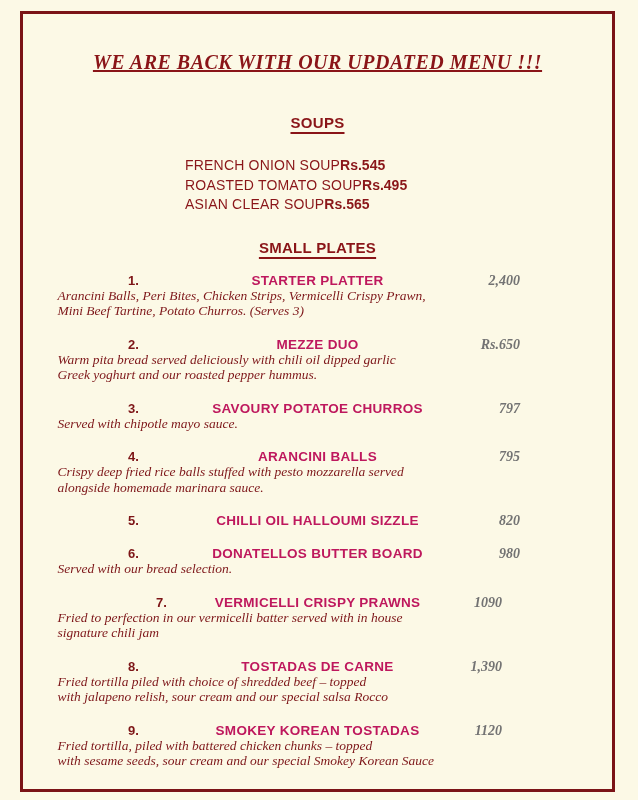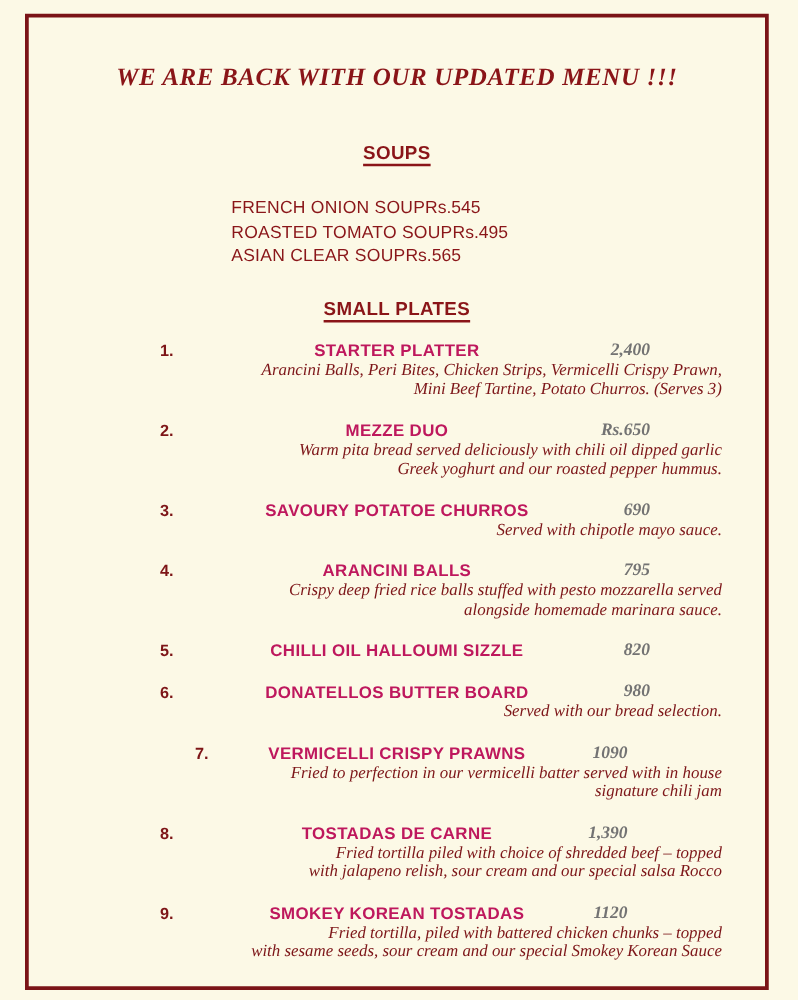--- a/index.html
+++ b/index.html
@@ -31,6 +31,7 @@
     line-height: 24px;
     letter-spacing: 0.5px;
     color: #8a1518;
+    text-decoration: underline;
   }
   .section-heading {
     margin: 0;

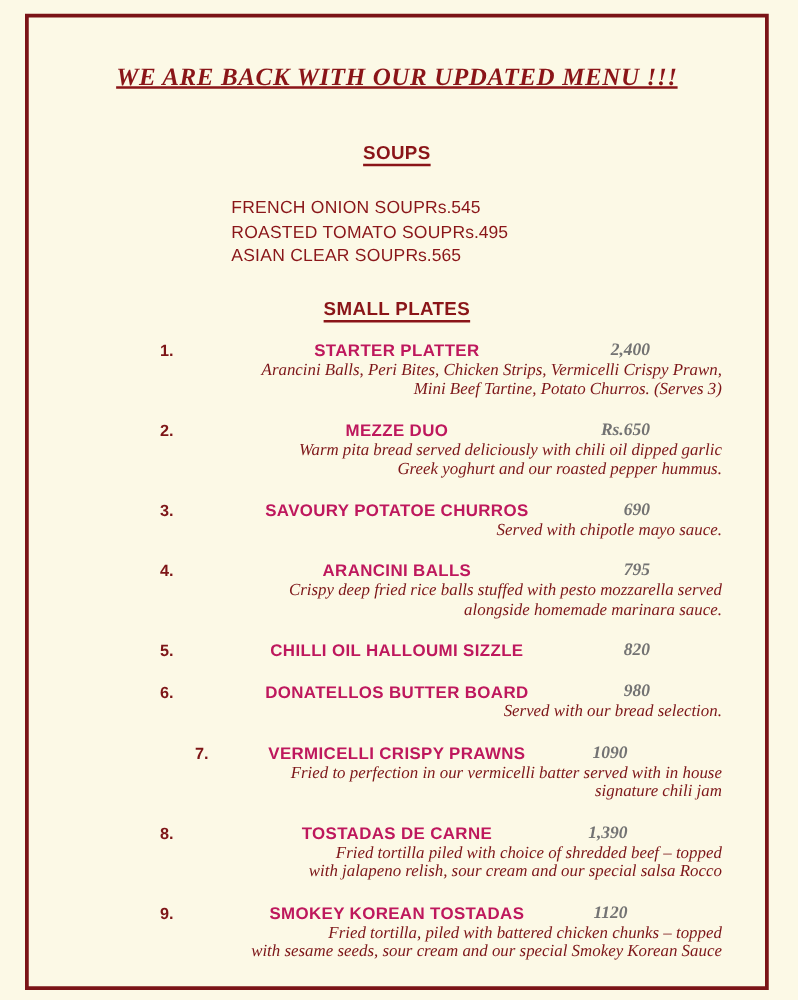--- a/index.html
+++ b/index.html
@@ -58,7 +58,7 @@
     color: #8a1619;
   }
   .soup-name { font-weight: 400; letter-spacing: 0.2px; }
-  .soup-price { font-weight: 400; }
+  .soup-price { font-weight: 700; }
   .plate-list { margin-top: 16px; }
   .plate-item { margin-bottom: 18px; }
   .plate-head {

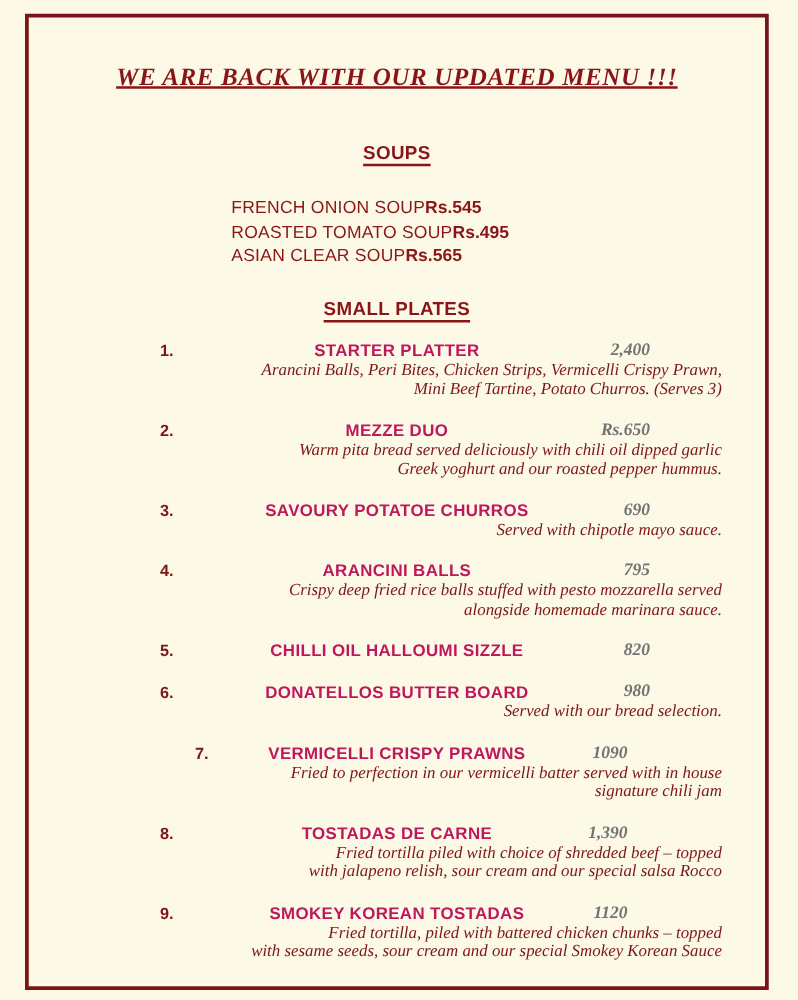--- a/index.html
+++ b/index.html
@@ -97,7 +97,7 @@
   .plate-desc {
     margin: 0 auto;
     max-width: 520px;
-    text-align: right;
+    text-align: left;
     white-space: pre-line;
     font-family: "Liberation Serif", serif;
     font-style: italic;

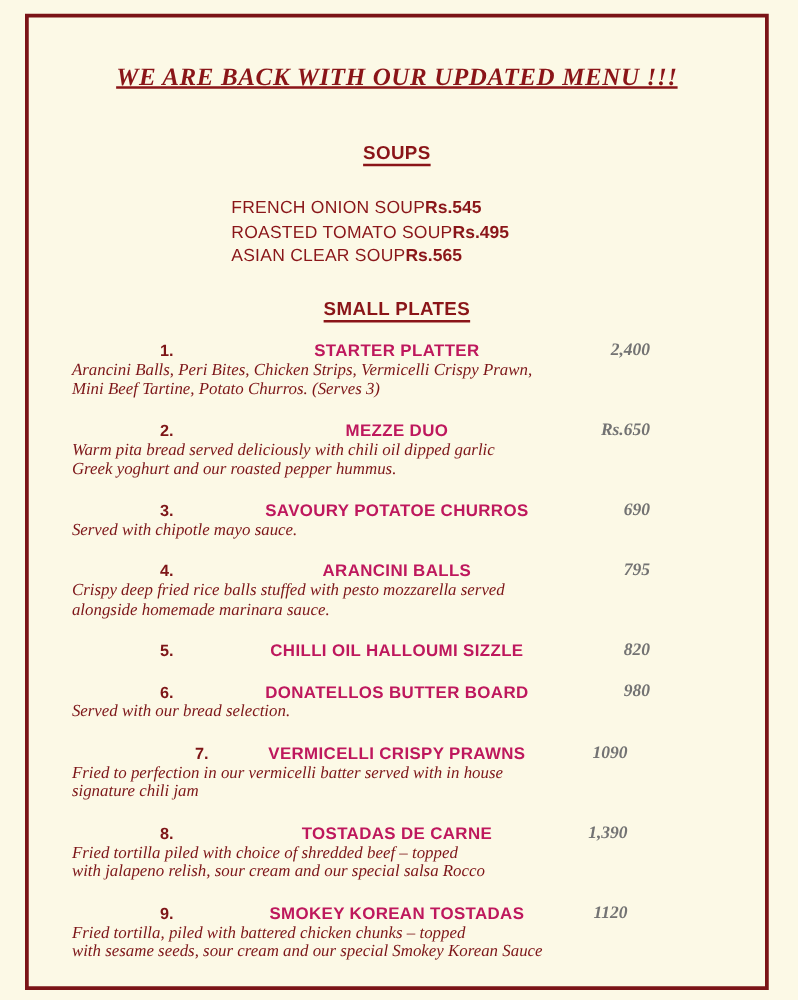--- a/index.html
+++ b/index.html
@@ -152,7 +152,7 @@
         <div class="plate-head">
           <span class="plate-num">3.</span>
           <span class="plate-name">SAVOURY POTATOE CHURROS</span>
-          <span class="plate-price">690</span>
+          <span class="plate-price">797</span>
         </div>
         <div class="plate-desc">Served with chipotle mayo sauce.</div>
       </div>

